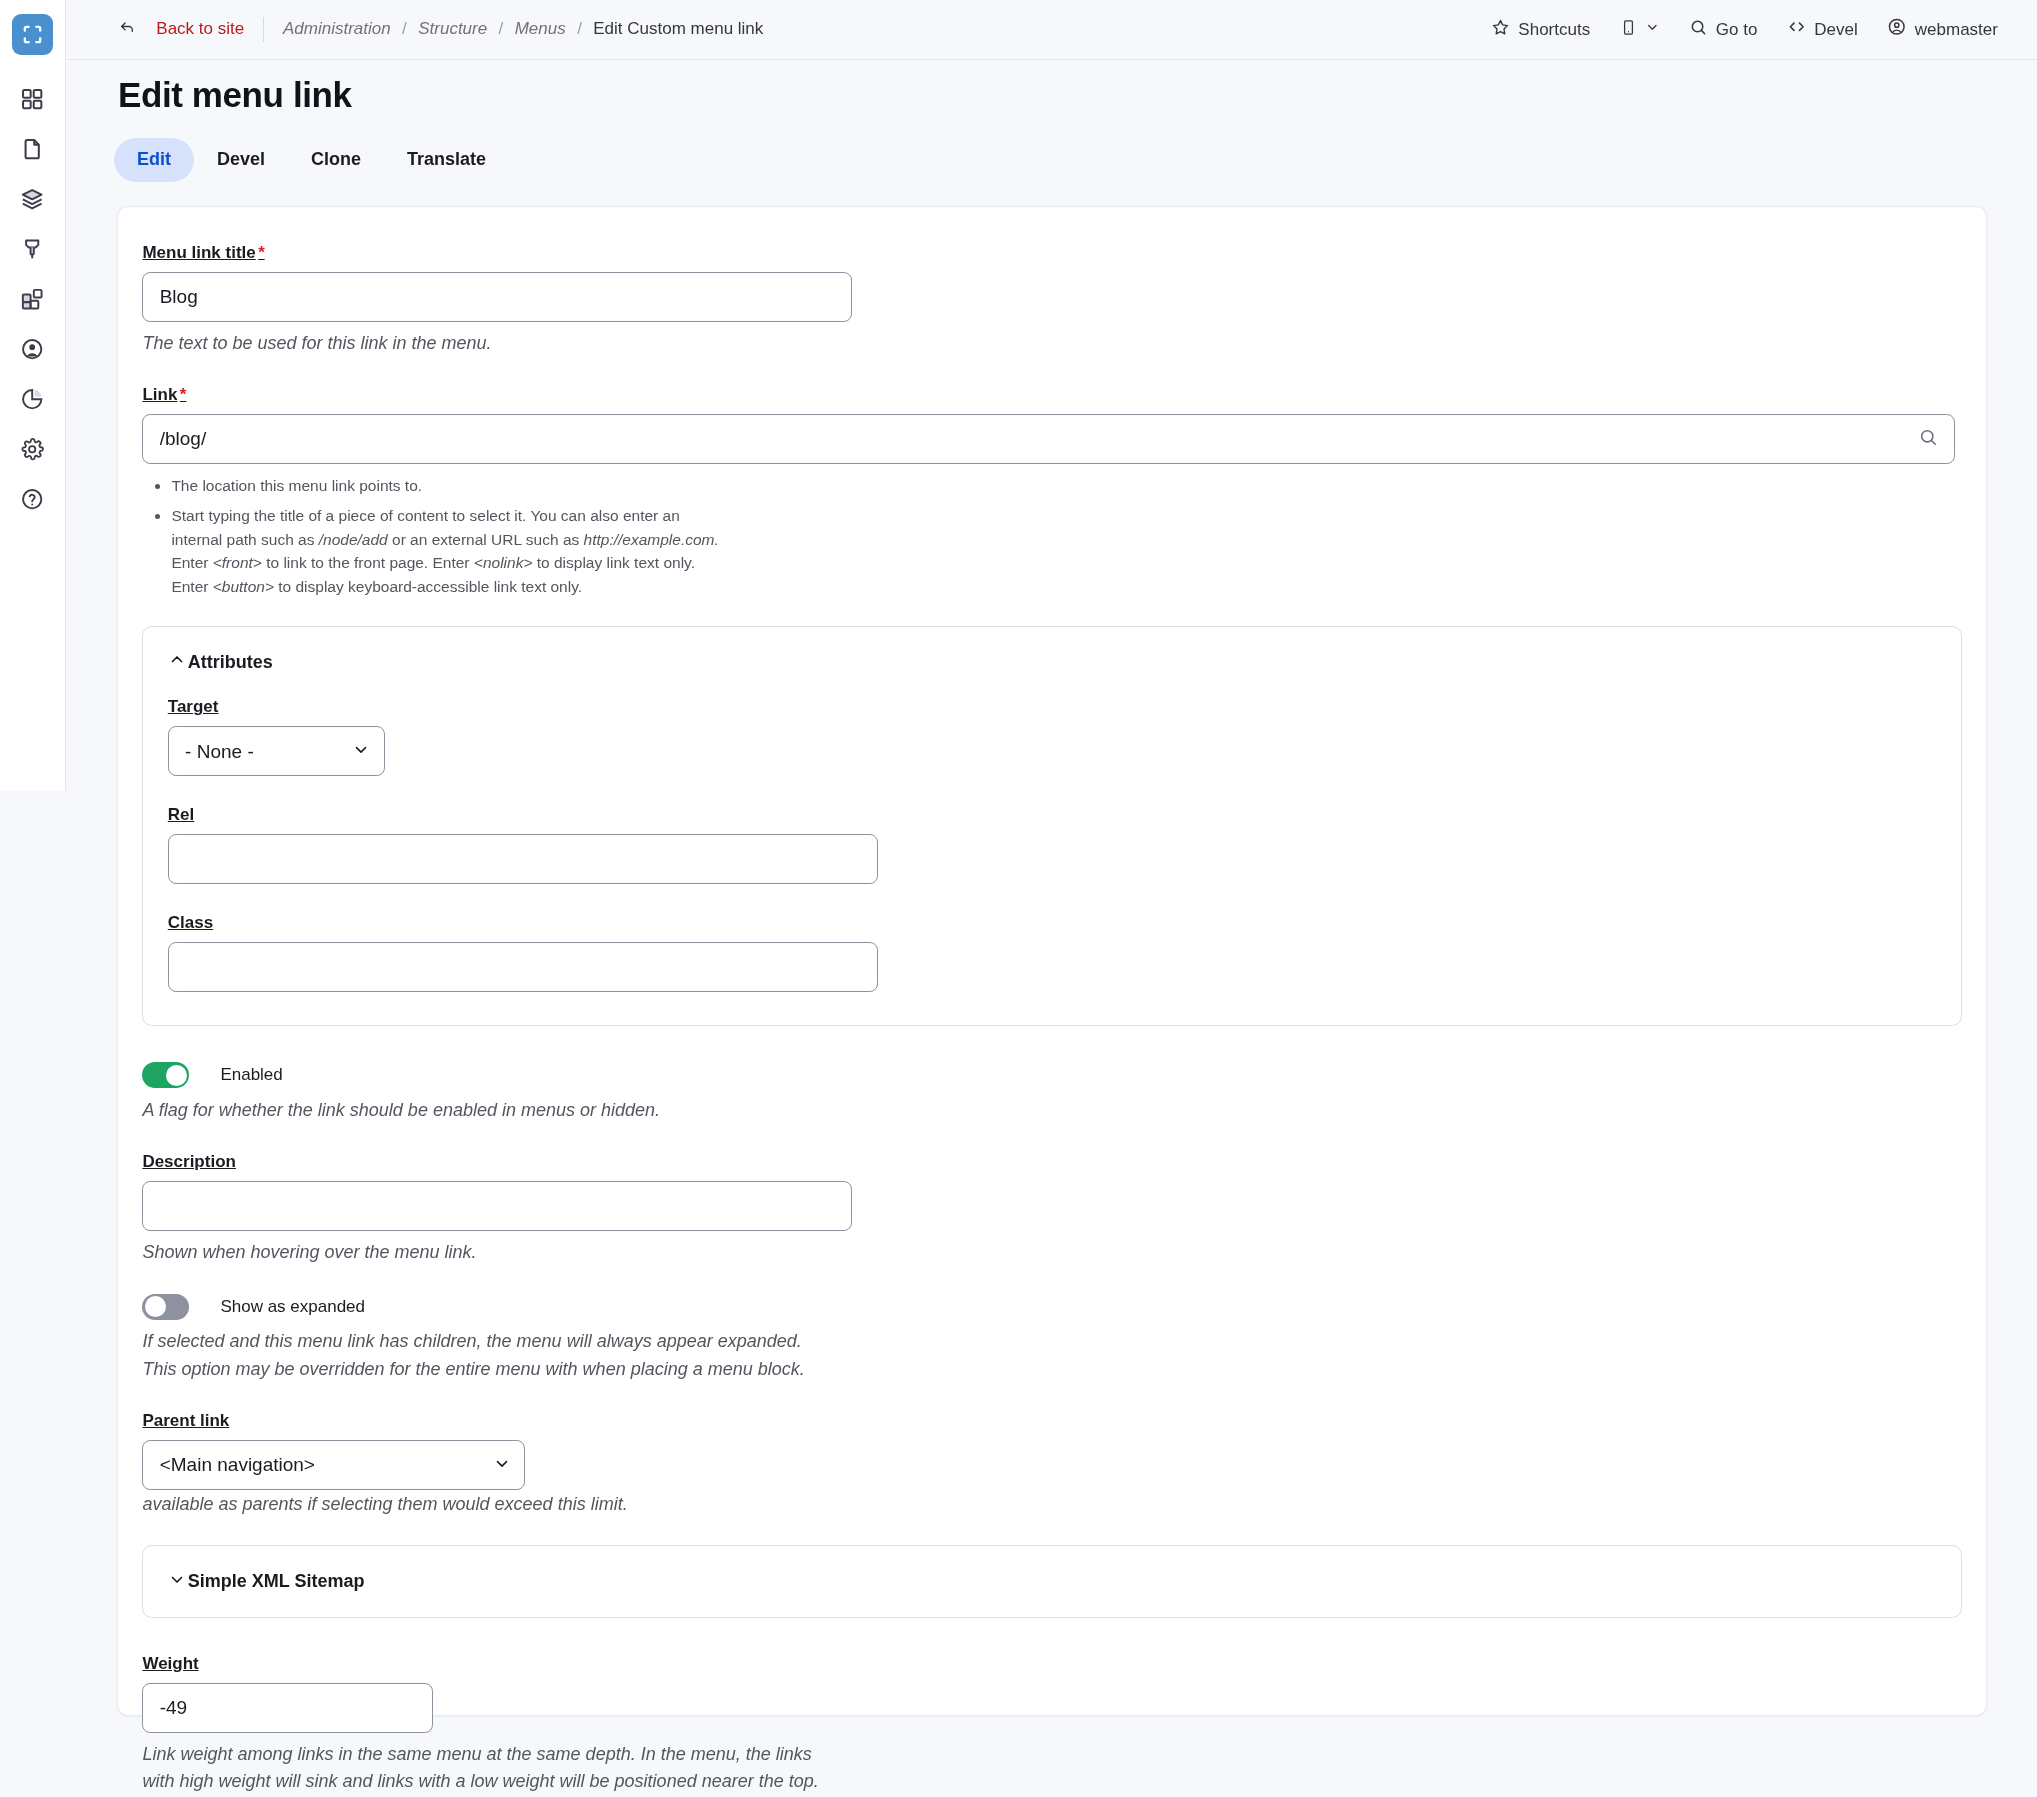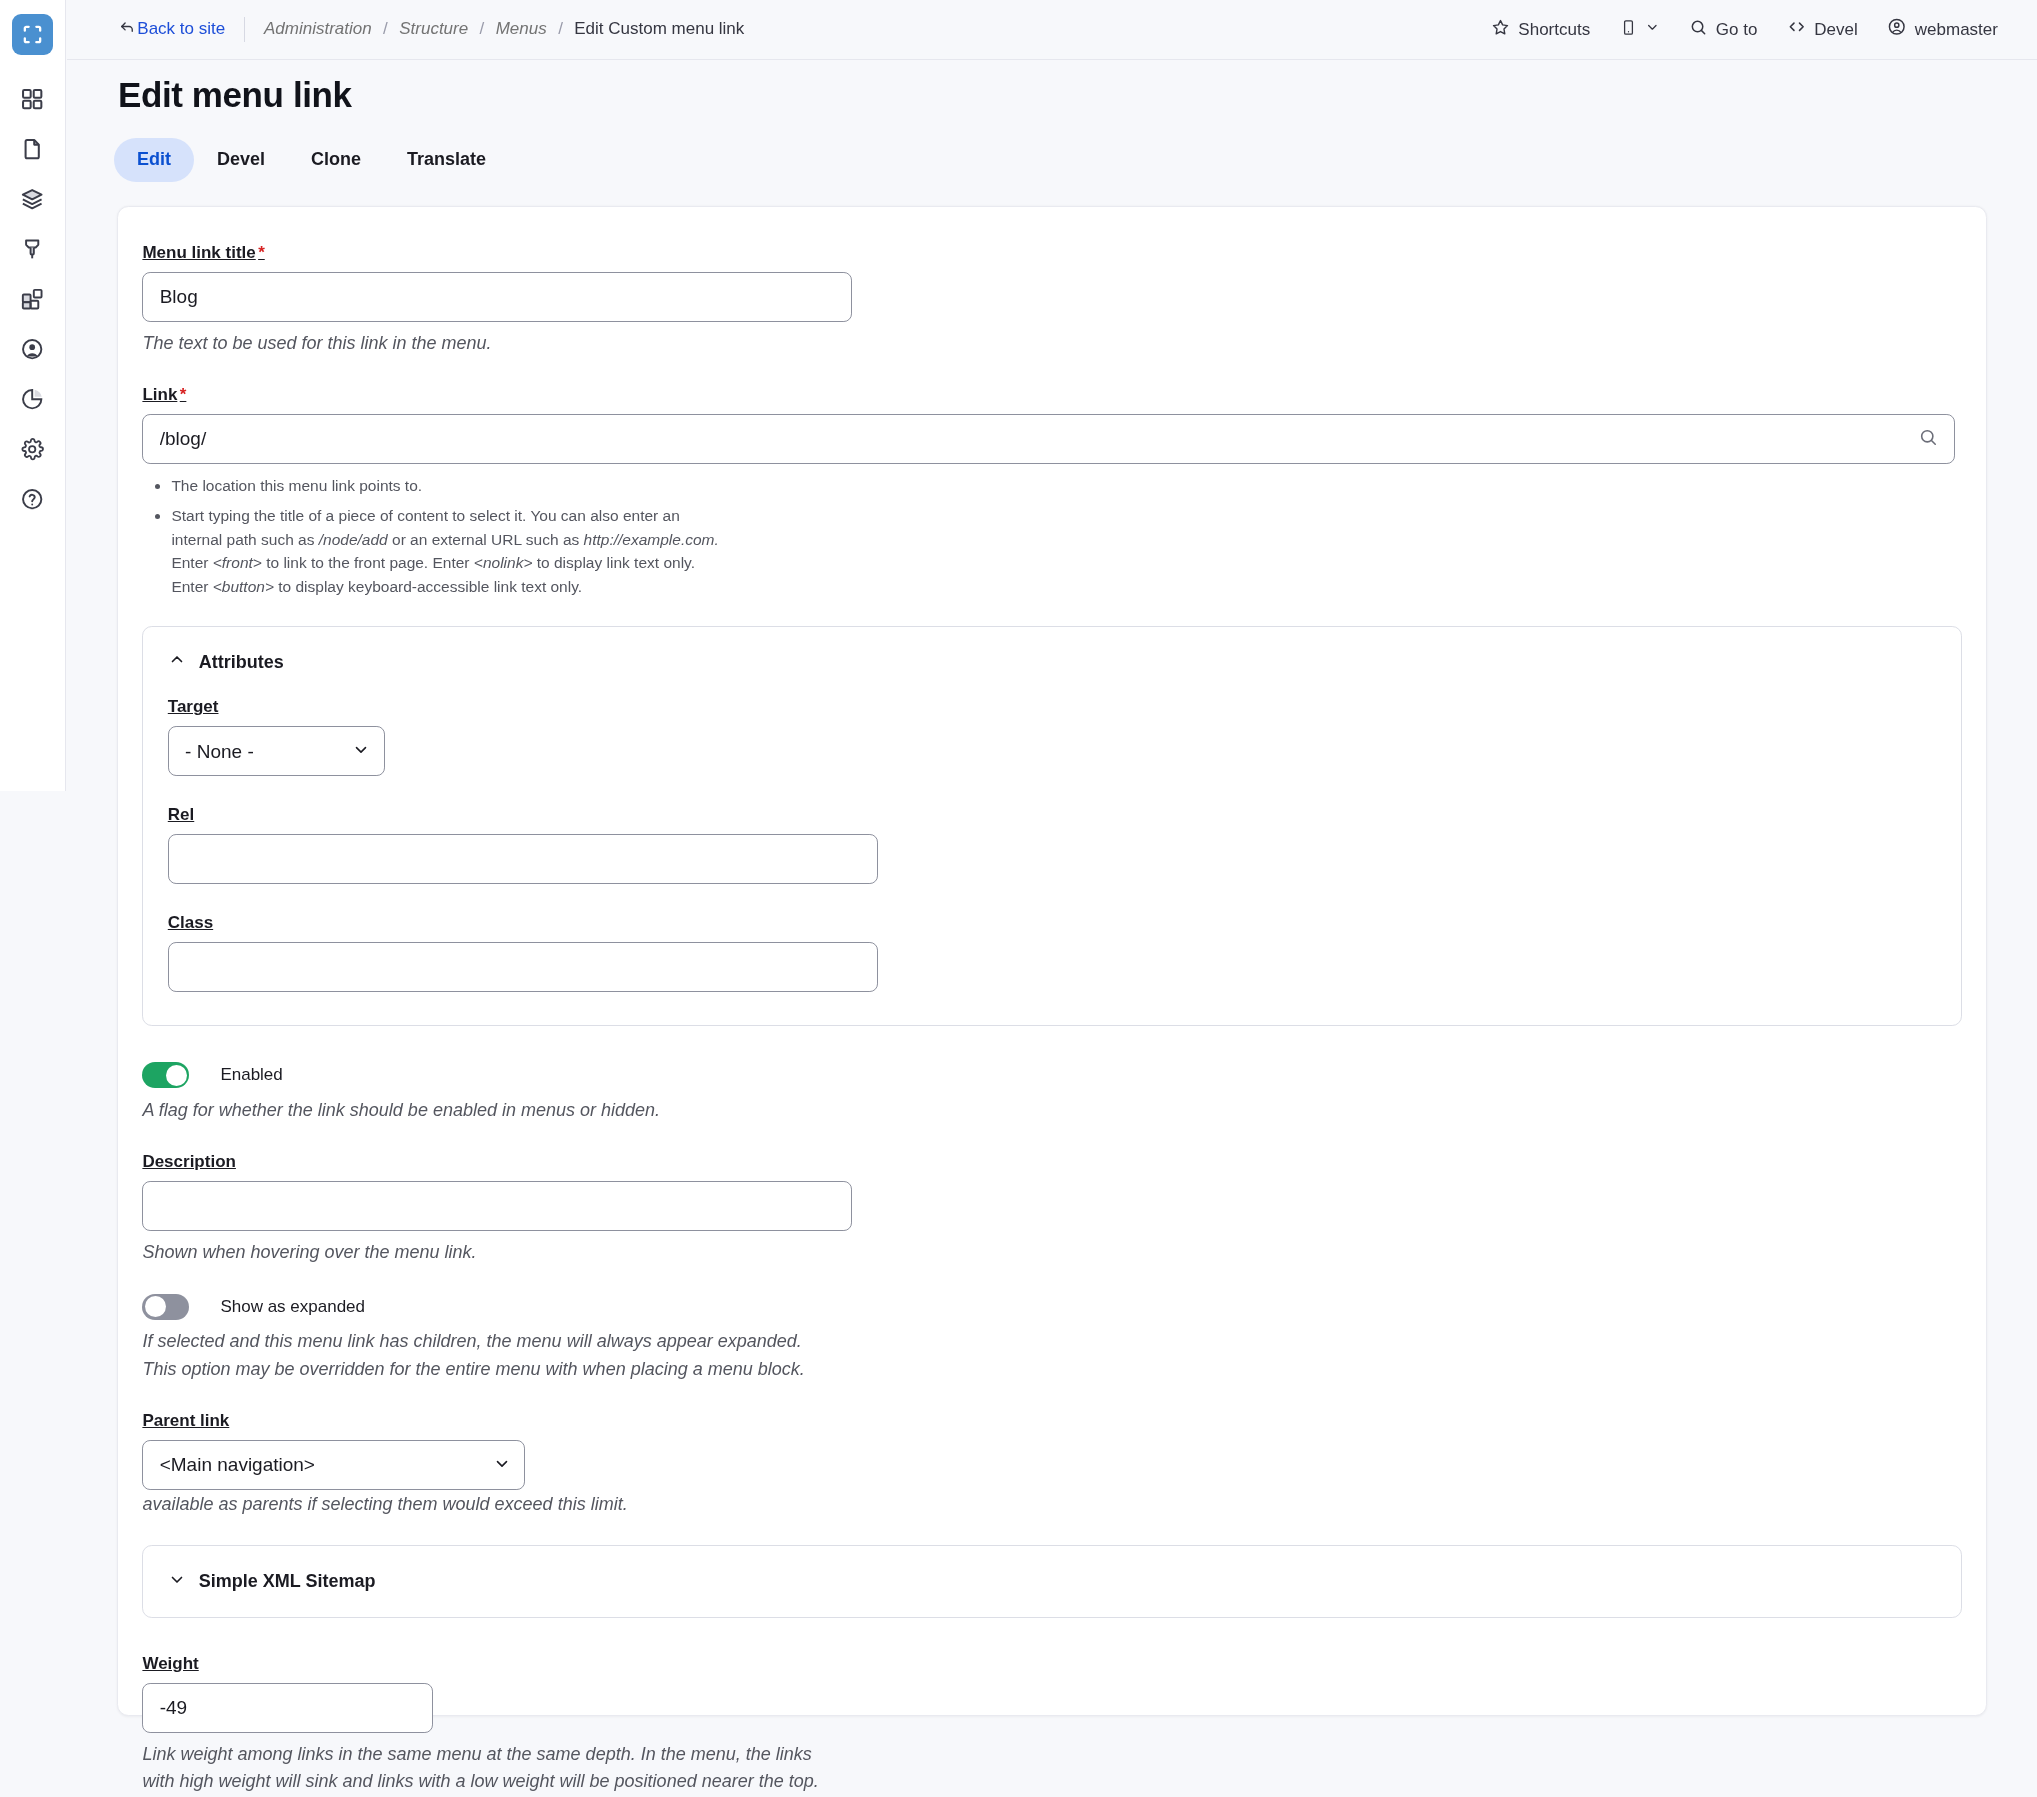--- a/index.html
+++ b/index.html
@@ -48,8 +48,8 @@
     margin-left: 52px; font-size: 17px; color: #353641;
   }
   .crumb-back {
-    display: flex; align-items: center; gap: 2px;
-    color: #1d4ed8; font-size: 17px; cursor: pointer;
+    display: flex; align-items: center; gap: 21px;
+    color: #b91c1c; font-size: 17px; cursor: pointer;
   }
   .crumb-divider {
     width: 0.8px; height: 24.4px; background: #d7d9e3; margin: 0 19px;

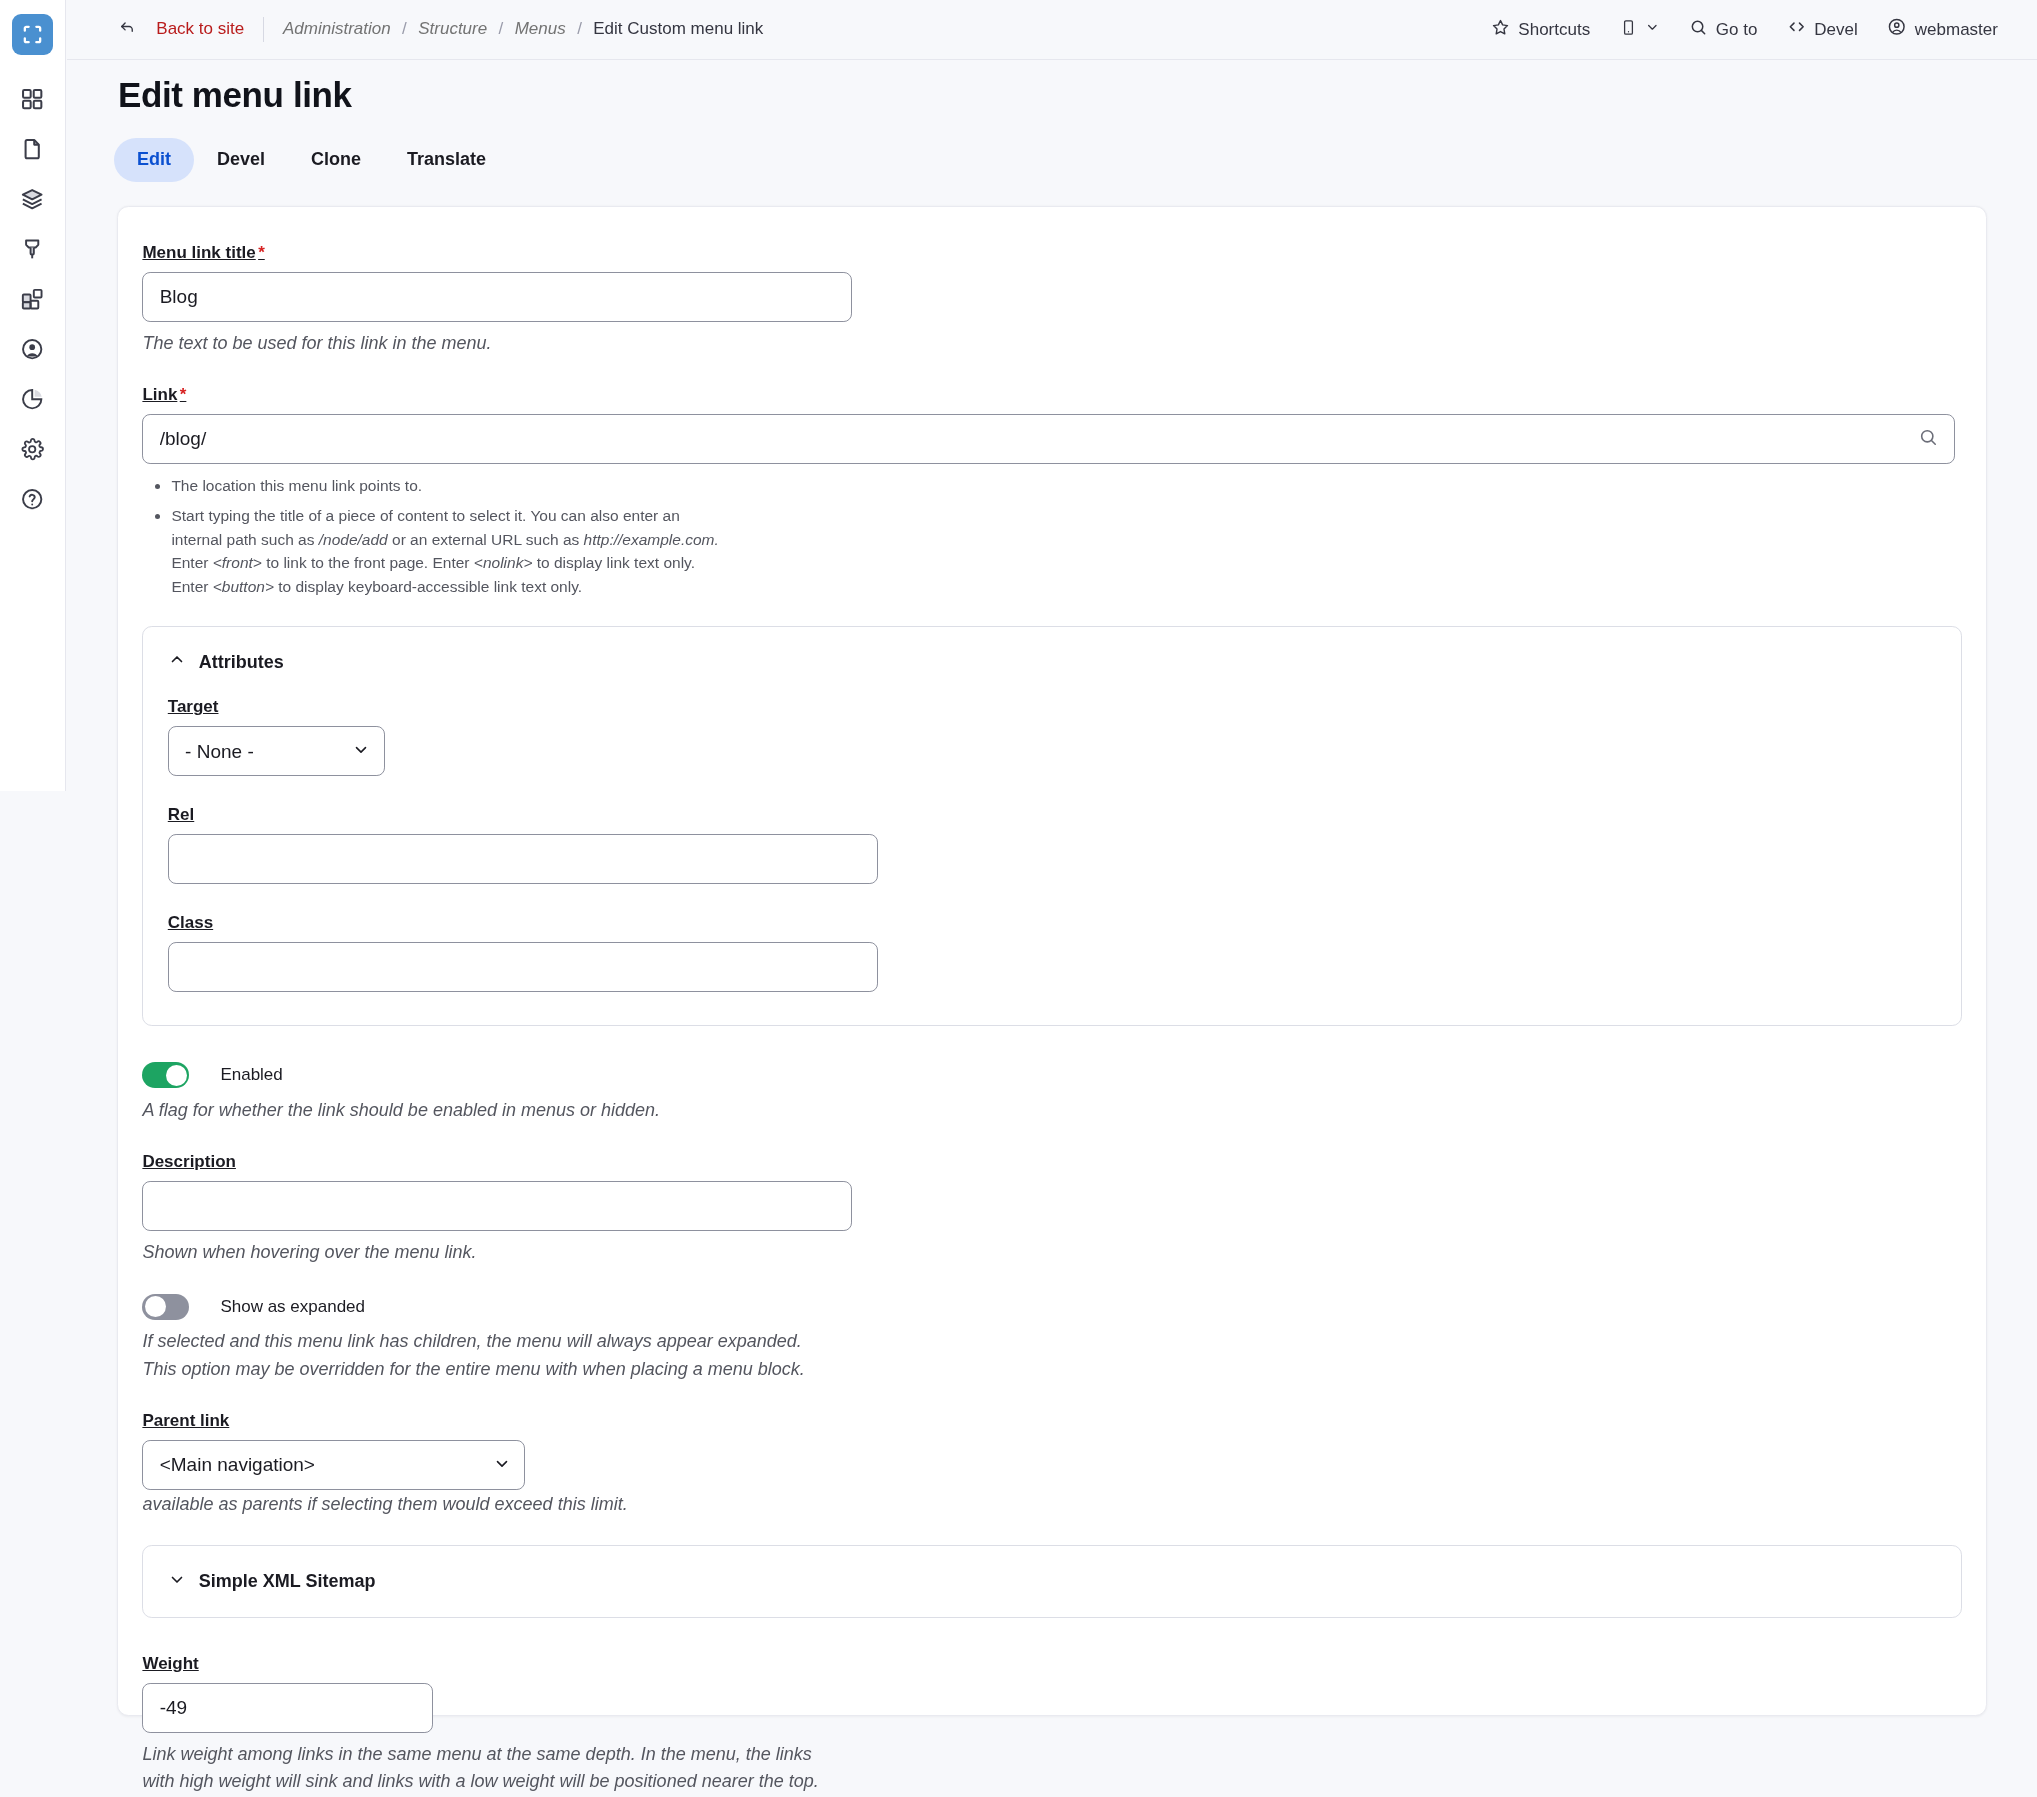--- a/index.html
+++ b/index.html
@@ -144,7 +144,7 @@
     margin-top: 28px; background: #fff;
   }
   .details-summary {
-    display: flex; align-items: center; gap: 13px;
+    display: flex; align-items: center; gap: 2px;
     padding: 23.6px 24.4px; font-size: 18px; font-weight: 700;
     color: #1b1b22; cursor: pointer; user-select: none;
   }

